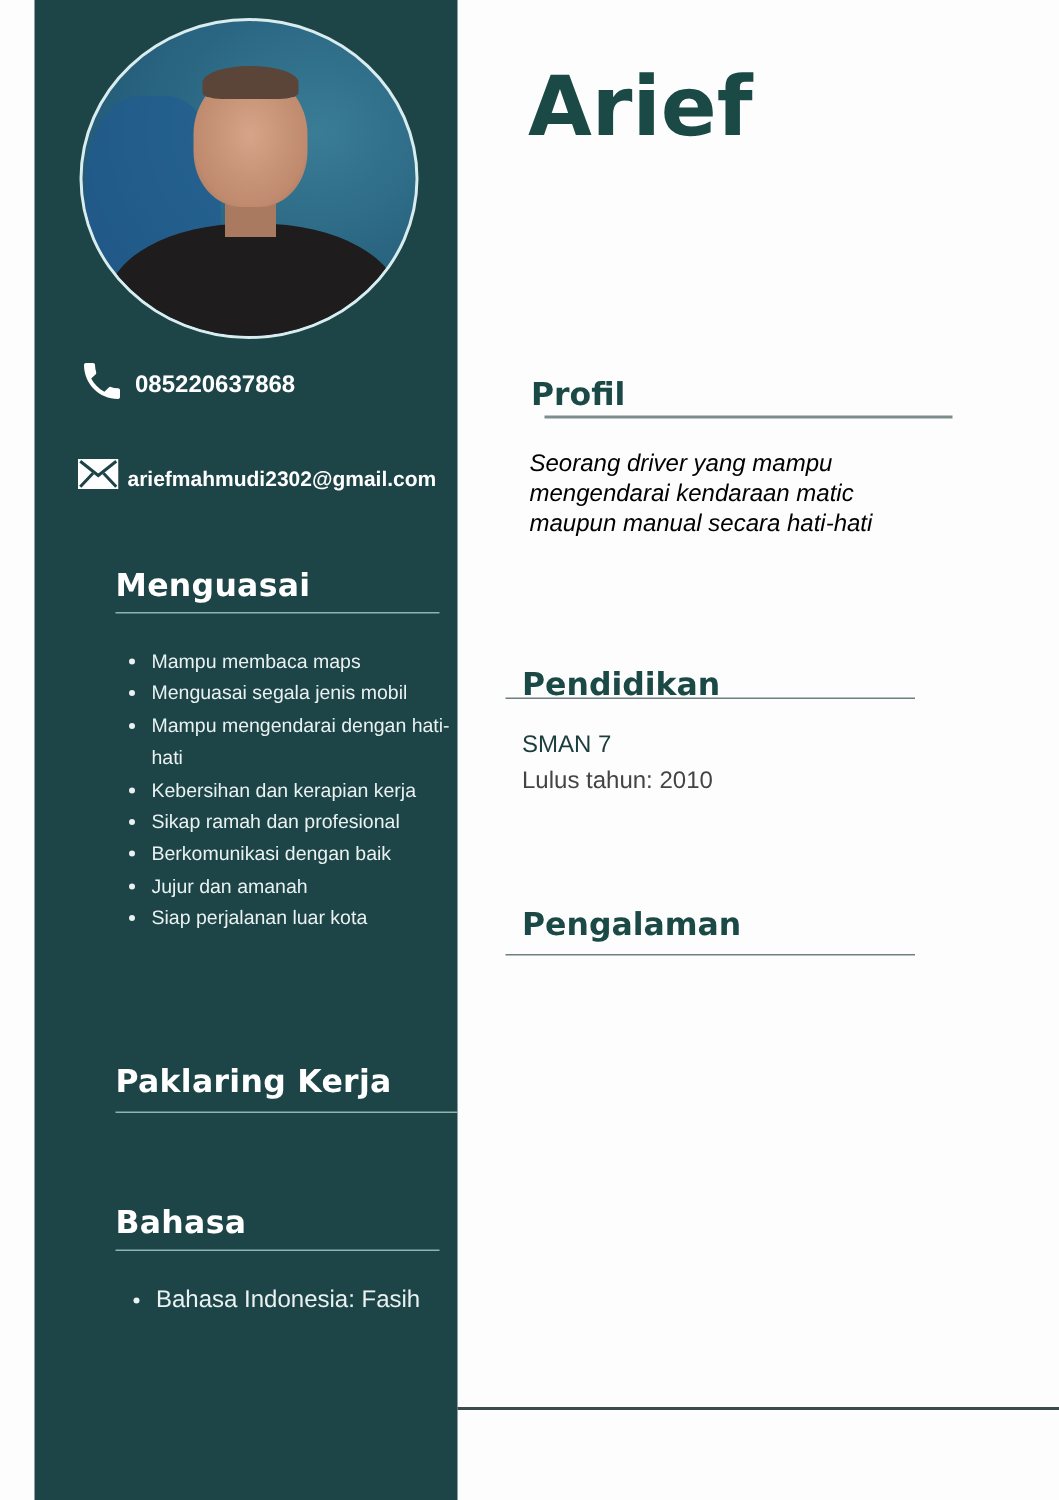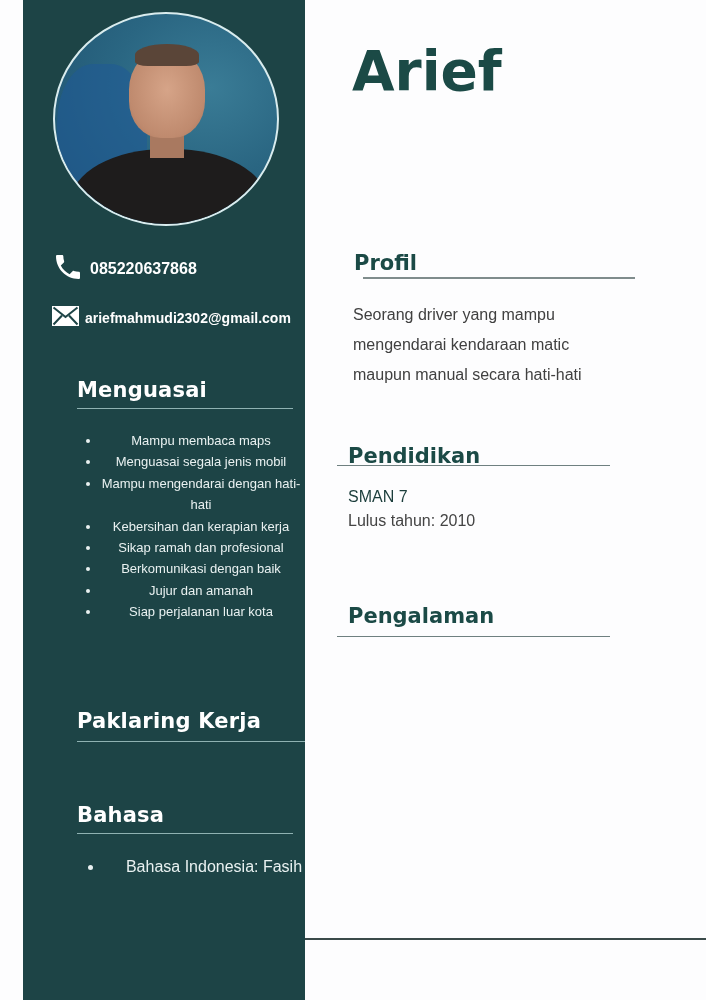--- a/index.html
+++ b/index.html
@@ -29,7 +29,7 @@
   }
   .contact { position: absolute; color: #ffffff; display: flex; align-items: center; }
   .contact .txt { font-weight: bold; white-space: nowrap; }
-  .c-phone { left: 52px; top: 251px; justify-content: center; }
+  .c-phone { left: 52px; top: 238px; justify-content: center; }
   .c-phone .txt { font-size: 16px; margin-left: 6px; }
   .c-mail { left: 52px; top: 306px; }
   .c-mail .txt { font-size: 14px; margin-left: 6px; }

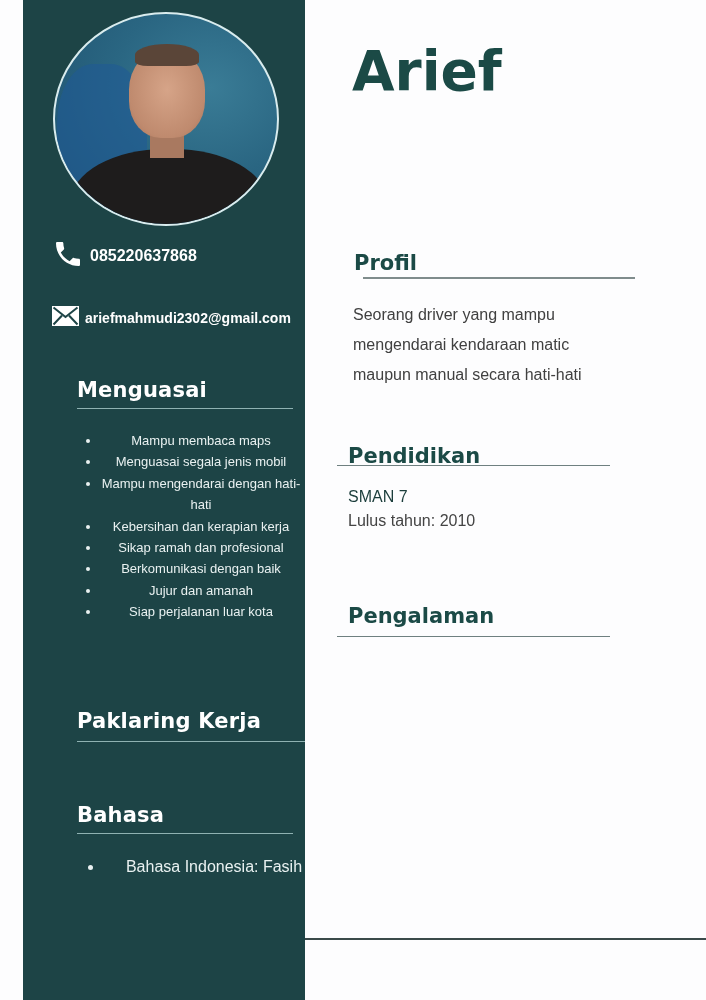--- a/index.html
+++ b/index.html
@@ -43,7 +43,7 @@
   .name { position: absolute; left: 352px; top: 40px; color: #1b4a46; font-weight: bold; font-size: 55px; line-height: 62px; font-family: "DejaVu Sans", sans-serif; text-align: right; }
   .sec-title-r { position: absolute; color: #1b4a46; font-weight: bold; font-size: 21px; font-family: "DejaVu Sans", sans-serif; }
   .rule-r { position: absolute; height: 2px; background: #7f8c8c; }
-  .profile-text { position: absolute; left: 353px; top: 300px; width: 240px; color: #404040; font-size: 16px; line-height: 30px; }
+  .profile-text { position: absolute; left: 353px; top: 300px; width: 240px; color: #000000; font-size: 16px; line-height: 20px; font-style: italic; }
   .school { position: absolute; left: 348px; top: 488px; color: #1b3d3b; font-weight: normal; font-size: 16px; }
   .grad { position: absolute; left: 348px; top: 512px; color: #444; font-size: 16px; text-align: center; }
   .exp { position: absolute; left: 338px; top: 662px; margin: 0; padding: 0; list-style: none; color: #24403d; font-weight: bold; font-size: 21px; line-height: 34px; }

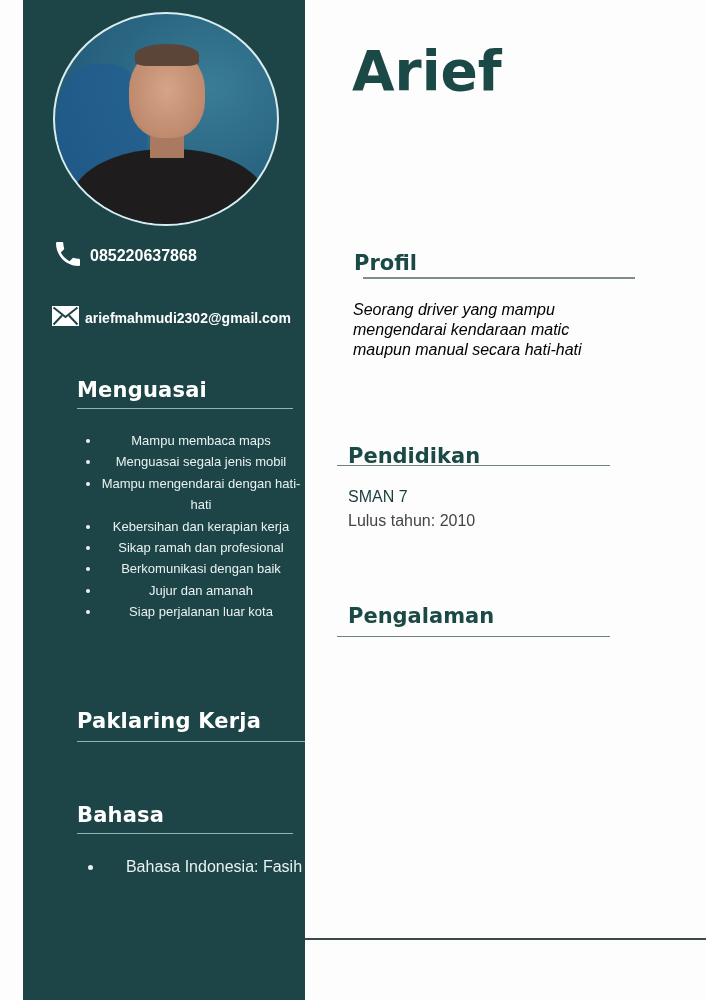--- a/index.html
+++ b/index.html
@@ -38,7 +38,7 @@
     font-family: "DejaVu Sans", sans-serif; letter-spacing: 0.2px;
   }
   .rule-l { position: absolute; left: 77px; height: 1px; background: #8fb2b2; }
-  .list-l { position: absolute; left: 85px; margin: 0; padding: 0 0 0 16px; color: #e9f1f1; font-size: 13px; line-height: 21.4px; text-align: center; }
+  .list-l { position: absolute; left: 85px; margin: 0; padding: 0 0 0 16px; color: #e9f1f1; font-size: 13px; line-height: 21.4px; }
   .list-l li { padding-left: 0; }
   .name { position: absolute; left: 352px; top: 40px; color: #1b4a46; font-weight: bold; font-size: 55px; line-height: 62px; font-family: "DejaVu Sans", sans-serif; text-align: right; }
   .sec-title-r { position: absolute; color: #1b4a46; font-weight: bold; font-size: 21px; font-family: "DejaVu Sans", sans-serif; }

